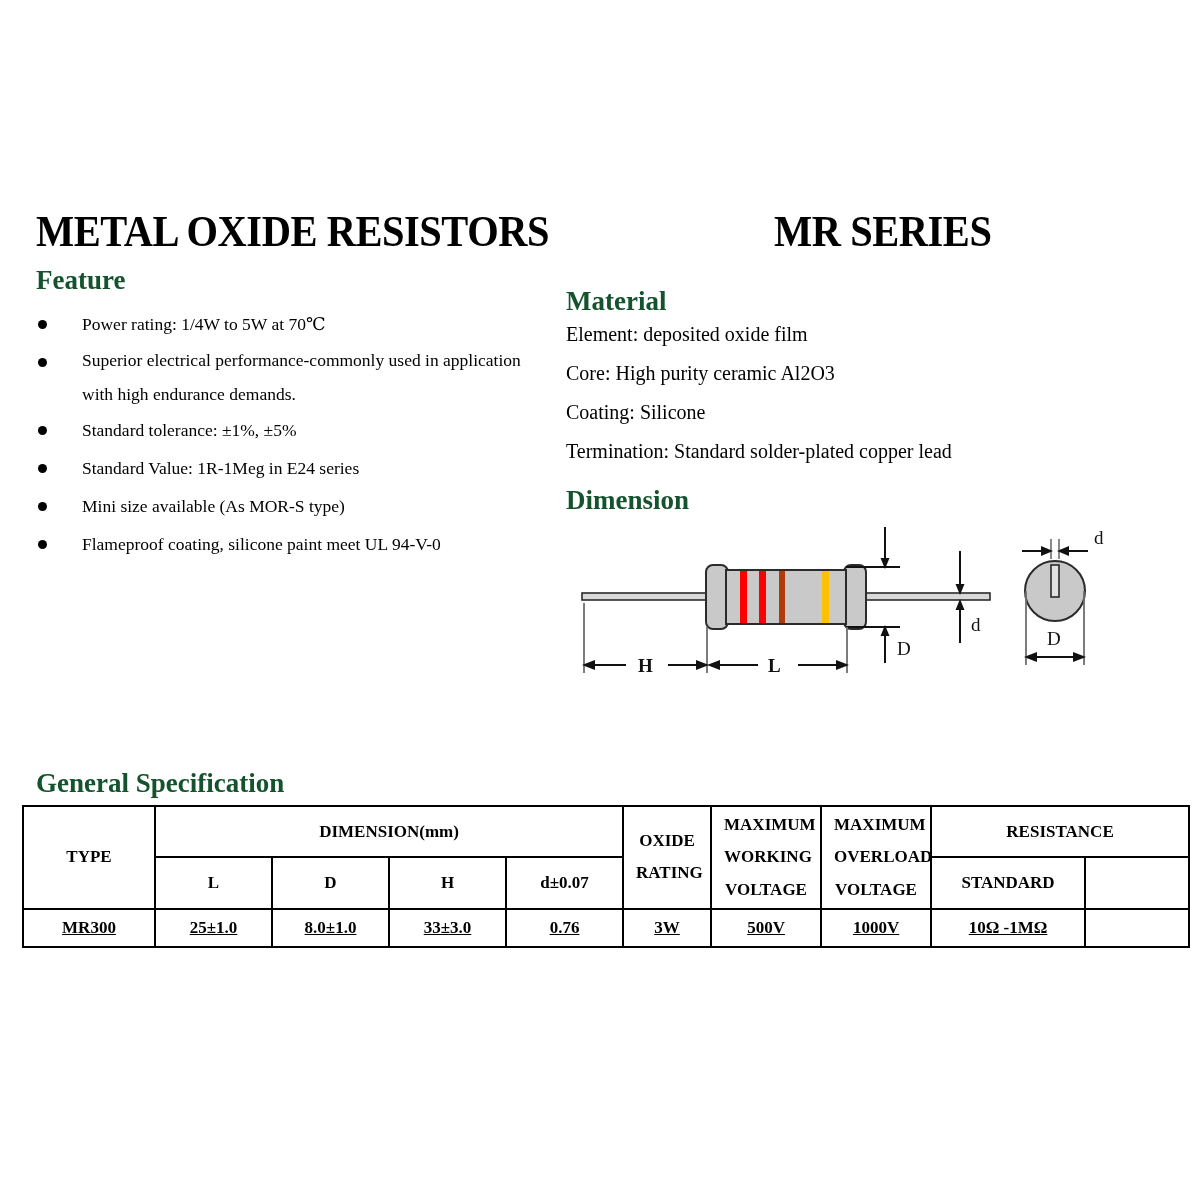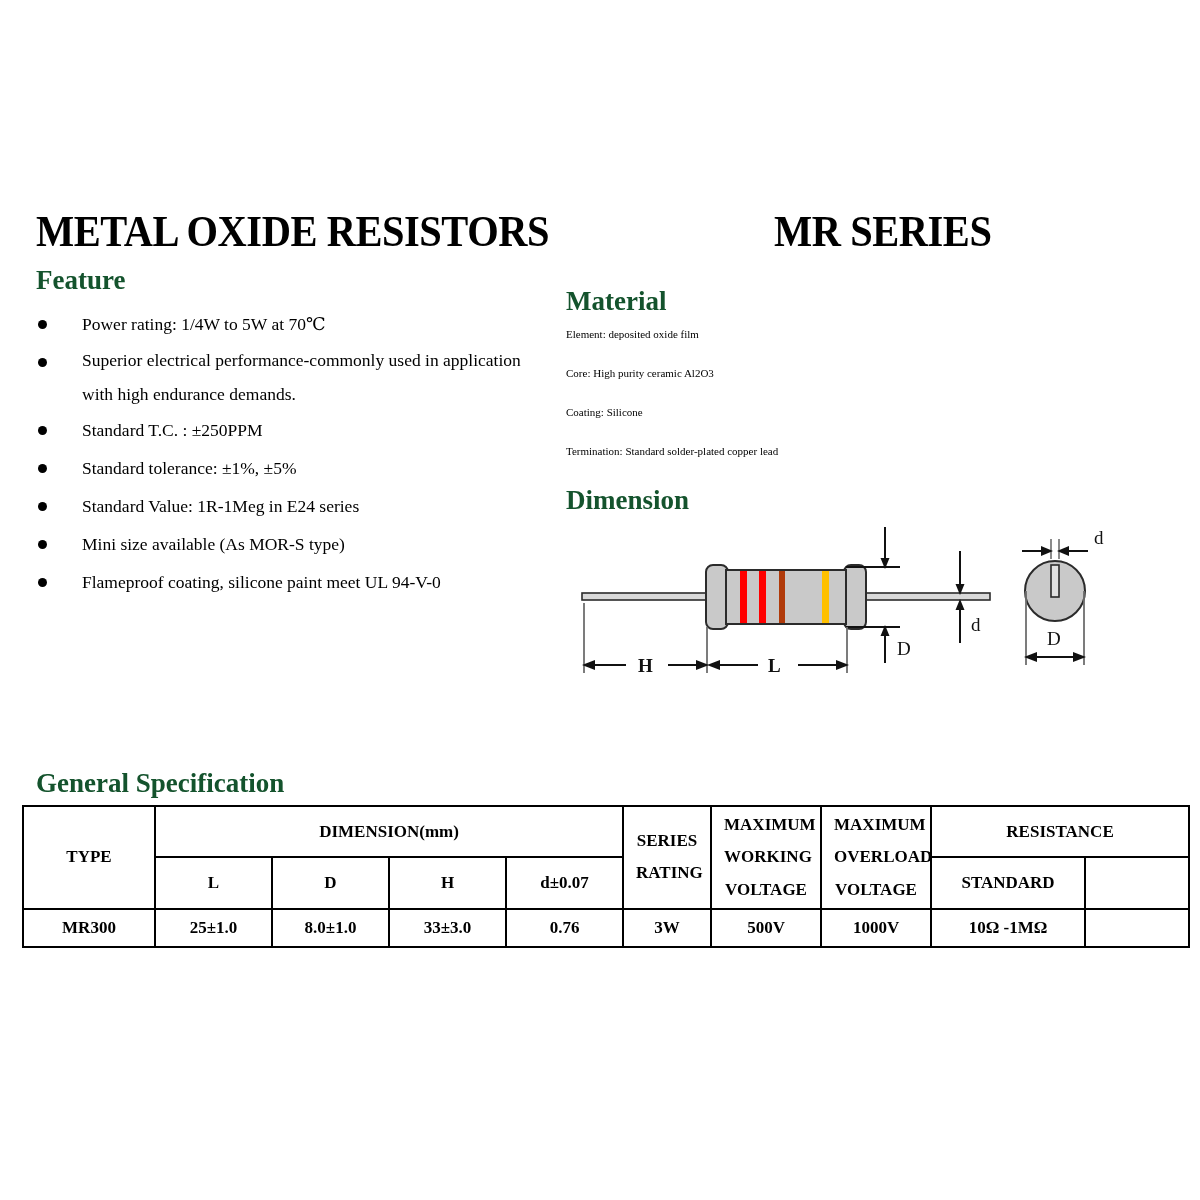--- a/index.html
+++ b/index.html
@@ -90,7 +90,7 @@
     width: 440px;
   }
   .mat-item {
-    font-size: 11px;
+    font-size: 20px;
     line-height: 39px;
     white-space: nowrap;
   }

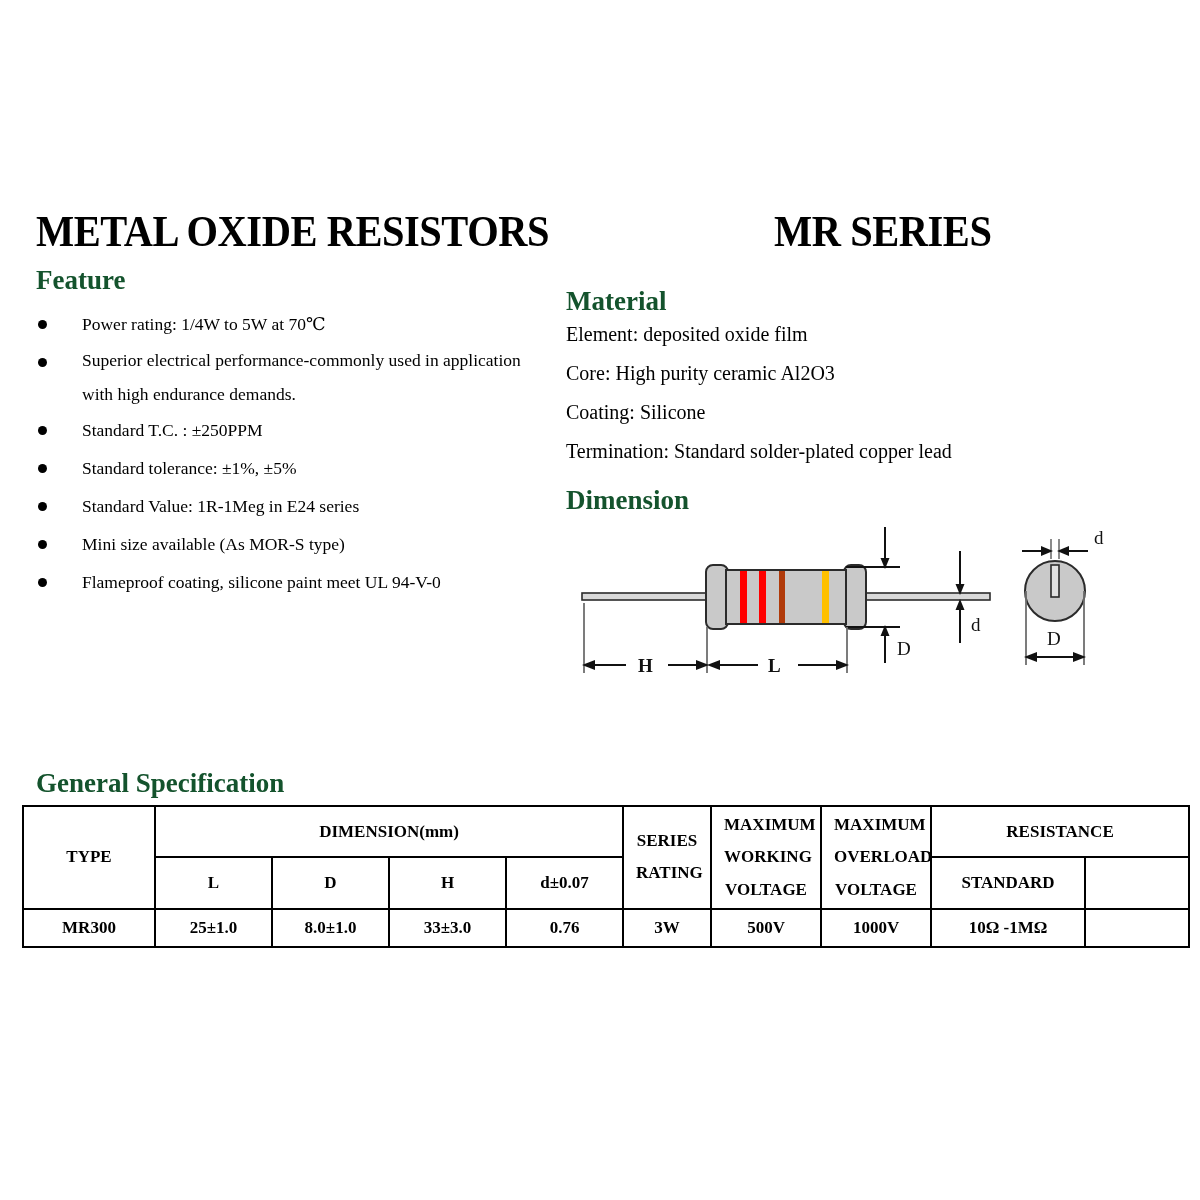--- a/index.html
+++ b/index.html
@@ -153,10 +153,6 @@
   <div class="feat-item two-line" style="width:470px;">
     <span class="bullet"></span>
     <span>Superior electrical performance-commonly used in application with high endurance demands.</span>
-  </div>
-  <div class="feat-item">
-    <span class="bullet"></span>
-    <span>Standard T.C. : ±250PPM</span>
   </div>
   <div class="feat-item">
     <span class="bullet"></span>

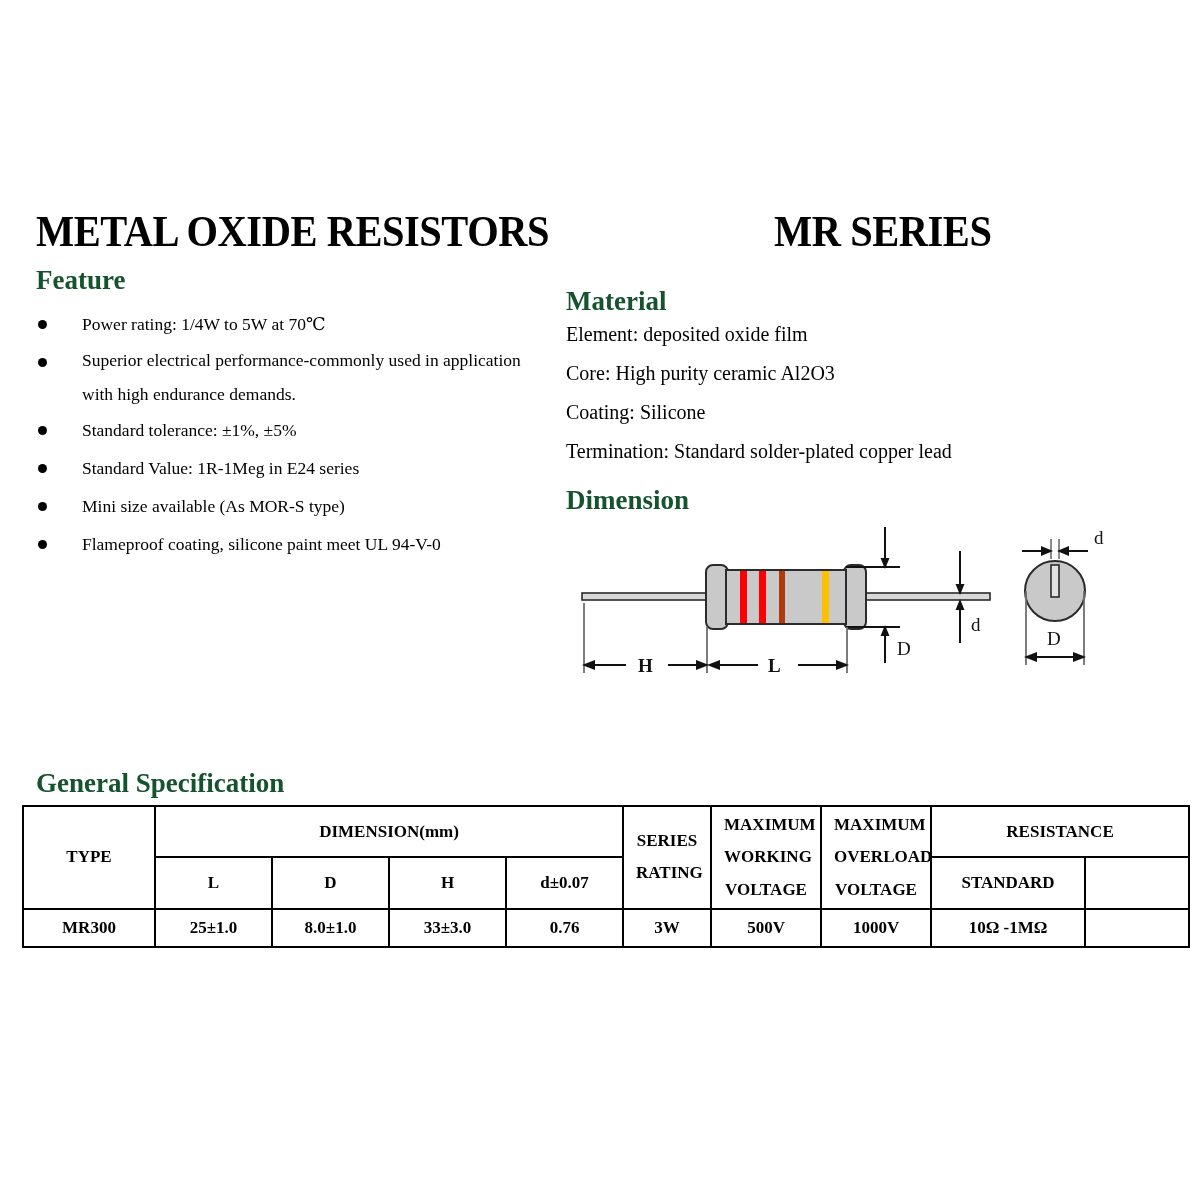--- a/index.html
+++ b/index.html
@@ -306,7 +306,7 @@
         <td rowspan="2">TYPE</td>
         <td colspan="4">DIMENSION(mm)</td>
         <td rowspan="2" class="small-head hdr-two-line">
-          <span>SERIES</span><br>
+          <span>OXIDE</span><br>
           <span>RATING</span>
         </td>
         <td rowspan="2" class="small-head hdr-two-line">

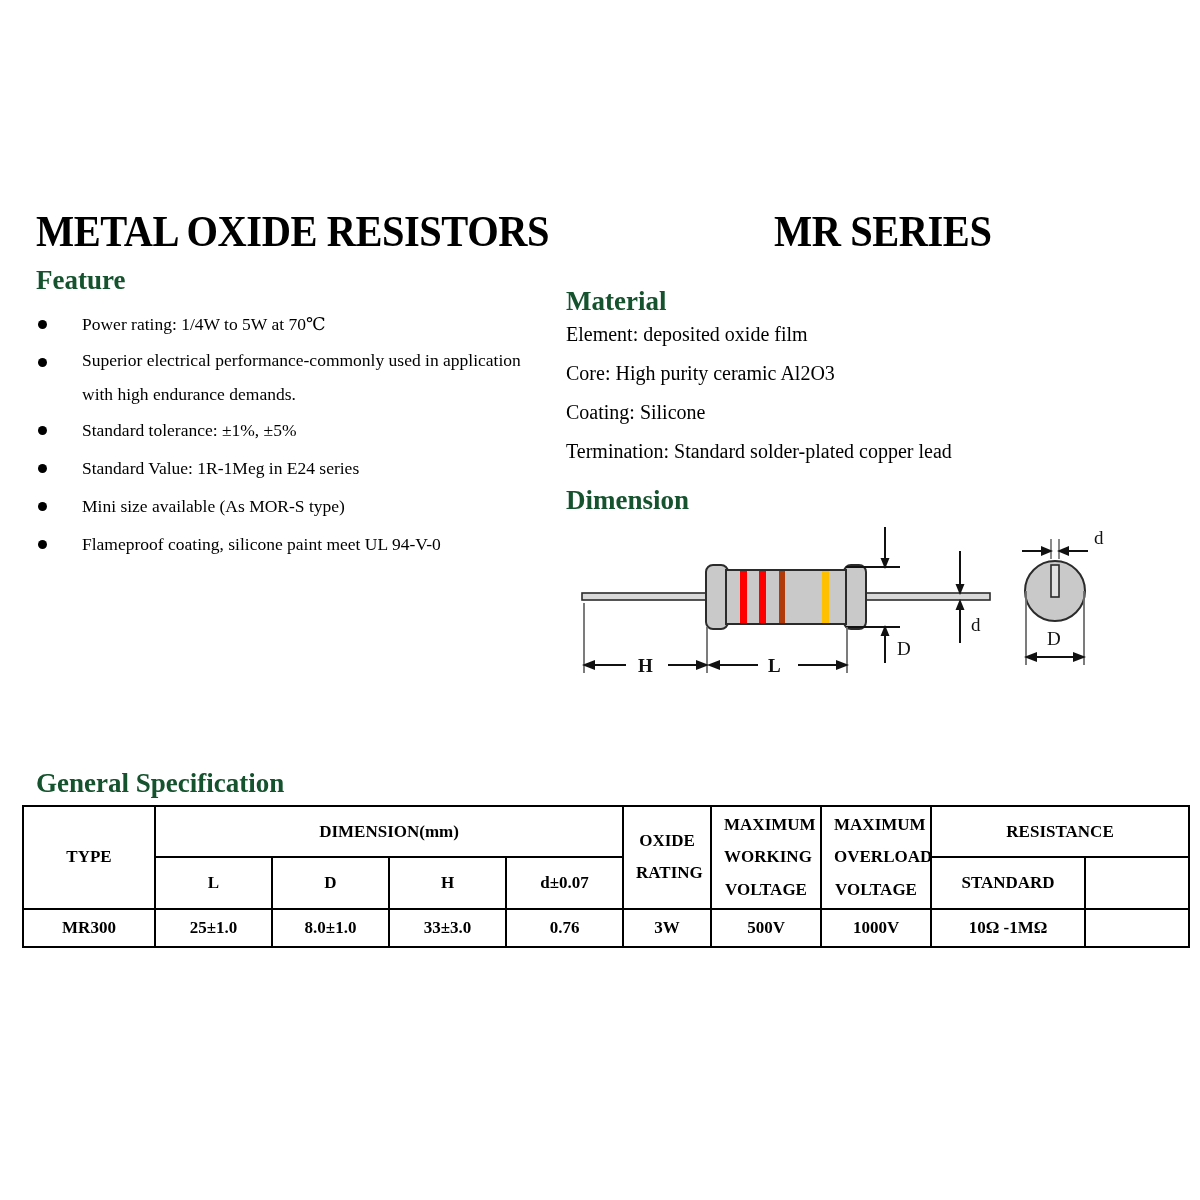--- a/index.html
+++ b/index.html
@@ -127,7 +127,7 @@
     line-height: 1.9;
   }
   td.small-head { font-size: 15.5px; }
-  td.val { font-weight: bold; font-size: 17px; }
+  td.val { font-weight: bold; font-size: 17px; text-decoration: underline; }
   td.open {
     border: none;
     border-top: 2px solid #000000;

